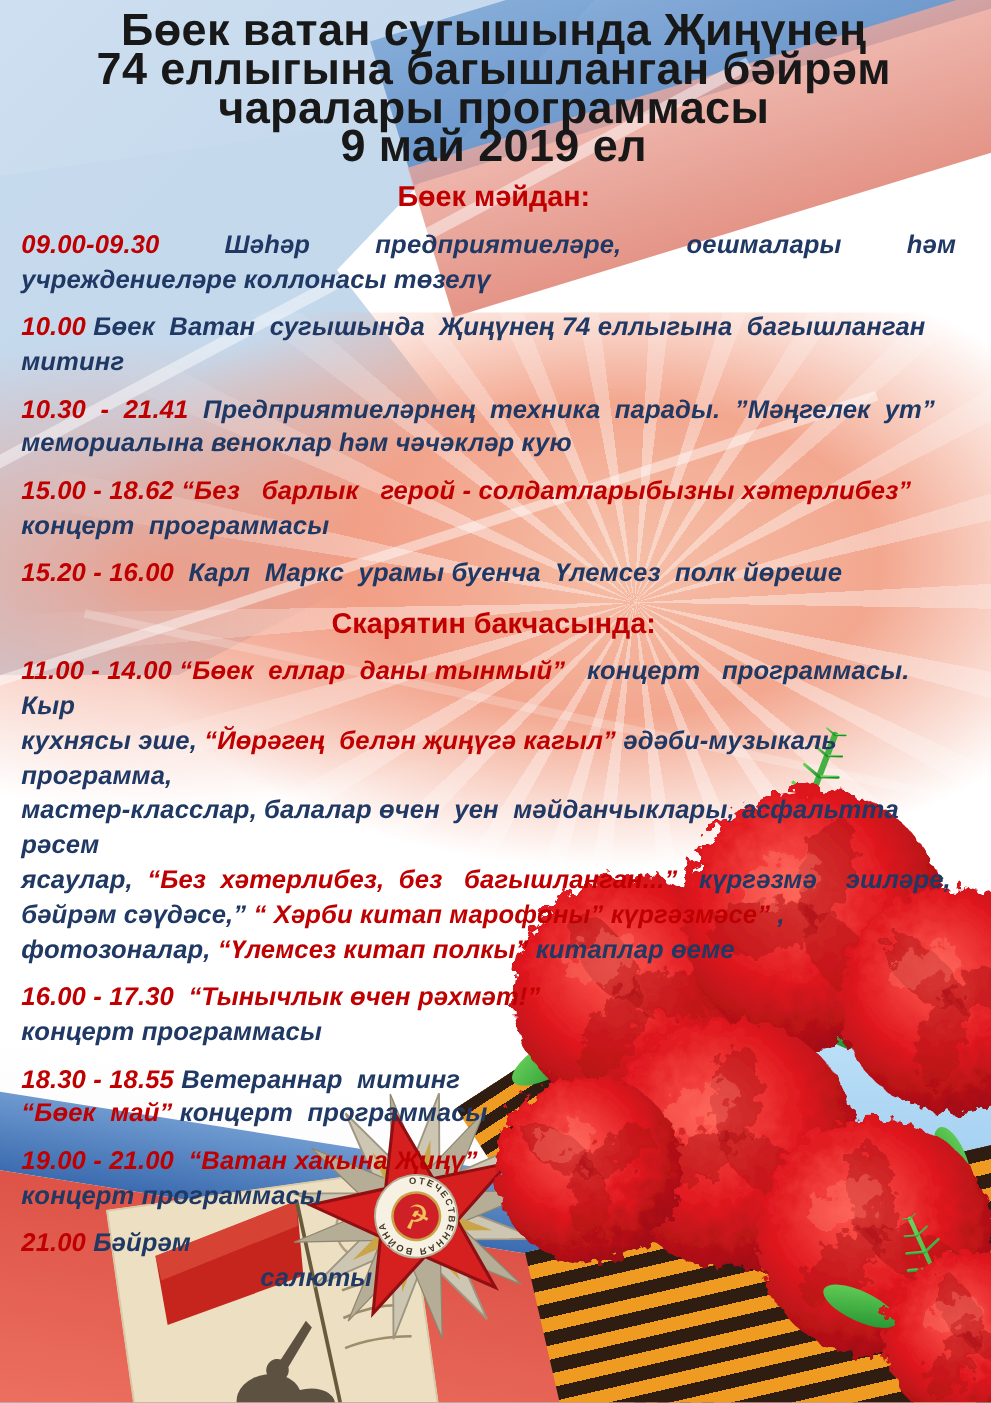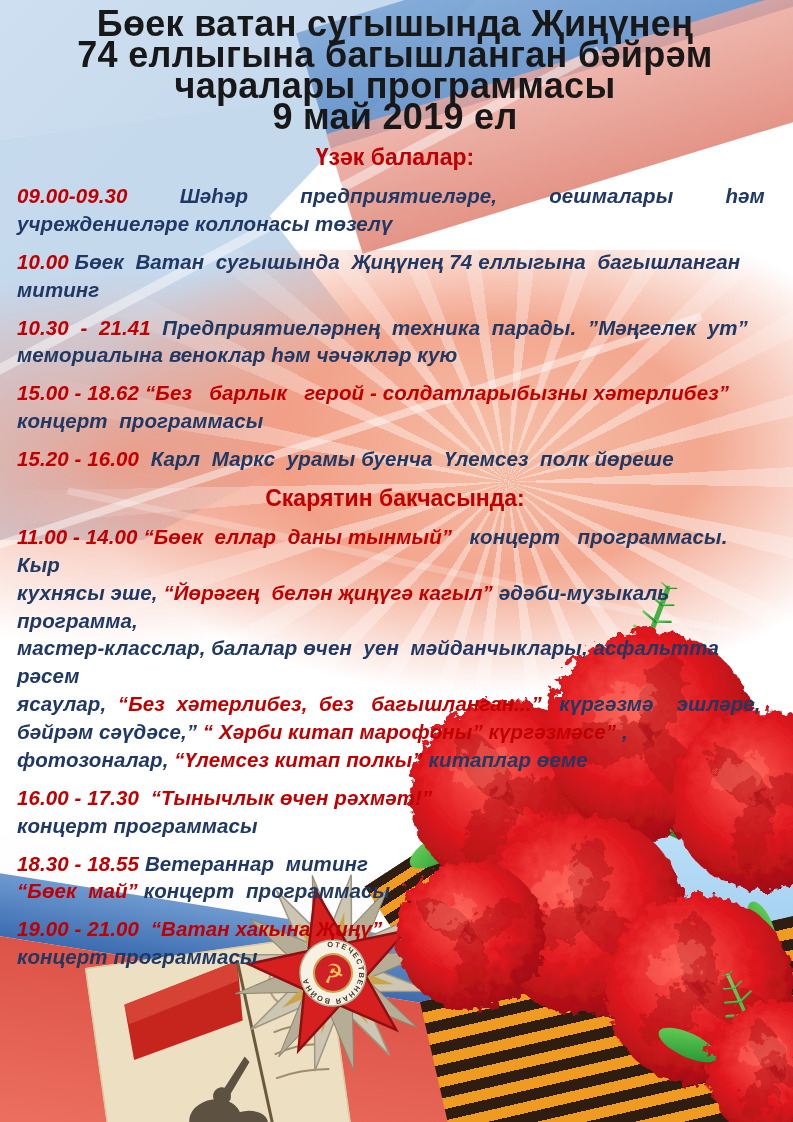--- a/index.html
+++ b/index.html
@@ -282,7 +282,7 @@
     <div class="title-line">чаралары  программасы</div>
     <div class="title-line">9 май 2019 ел</div>
     <div>
-        <div class="sec-header">Үзәк балалар:</div>
+        <div class="sec-header">Бөек мәйдан:</div>
         <p class="item"><span class="seg-red">09.00-09.30         </span><span class="seg-blue">Шәһәр         предприятиеләре,         оешмалары         һәм
 учреждениеләре коллонасы төзелү</span></p>
         <p class="item"><span class="seg-red">10.00 </span><span class="seg-blue">Бөек  Ватан  сугышында  Җиңүнең 74 еллыгына  багышланган

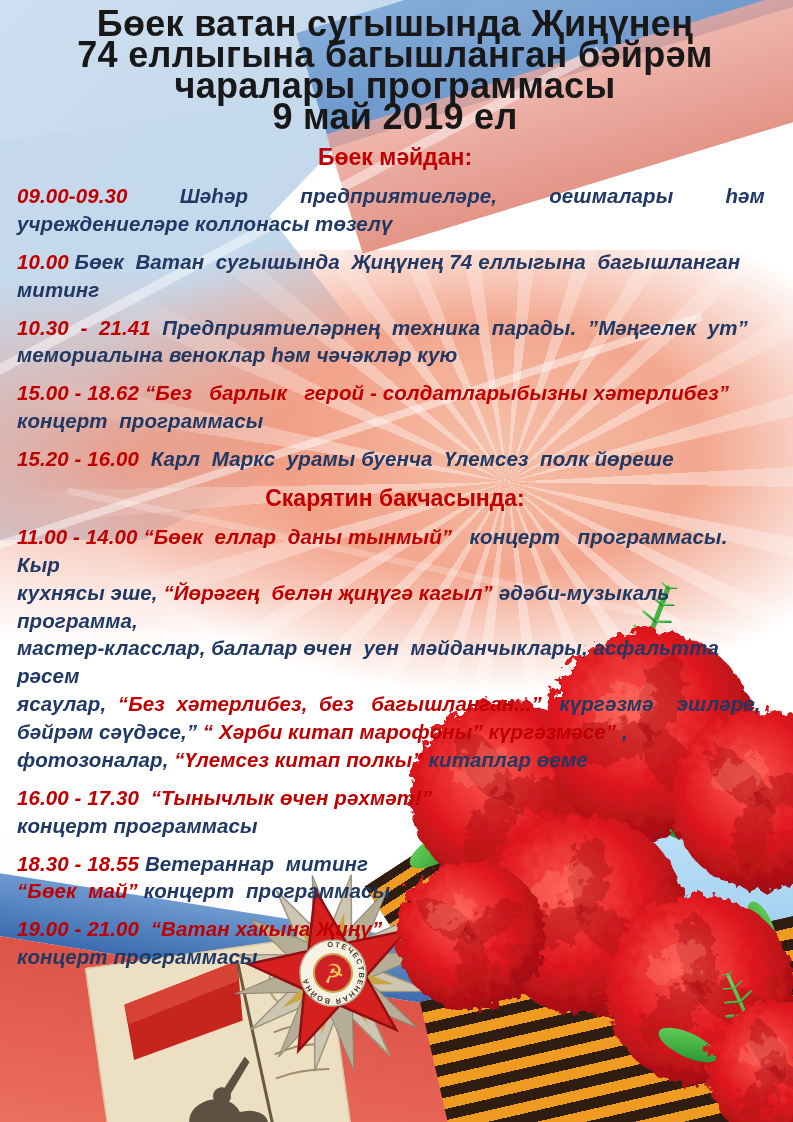--- a/index.html
+++ b/index.html
@@ -305,6 +305,8 @@
 </span><span class="seg-red">“Бөек  май” </span><span class="seg-blue">концерт  программасы</span></p>
         <p class="item"><span class="seg-red">19.00 - 21.00  “Ватан хакына Җиңү”
 </span><span class="seg-blue">концерт программасы</span></p>
+        <p class="item"><span class="seg-red">21.00 </span><span class="seg-blue">Бәйрәм
+                                 салюты</span></p>
       </div>
   </div>
 

